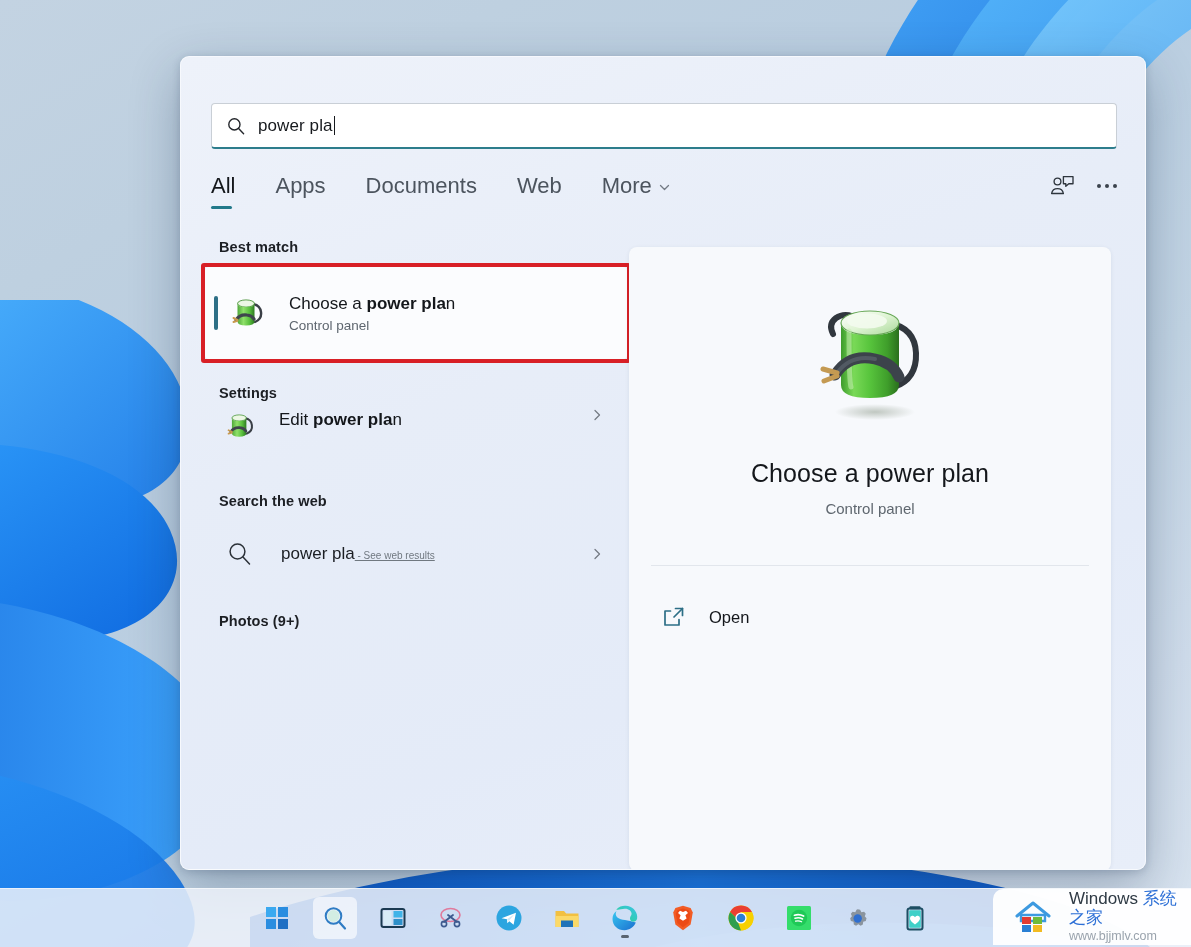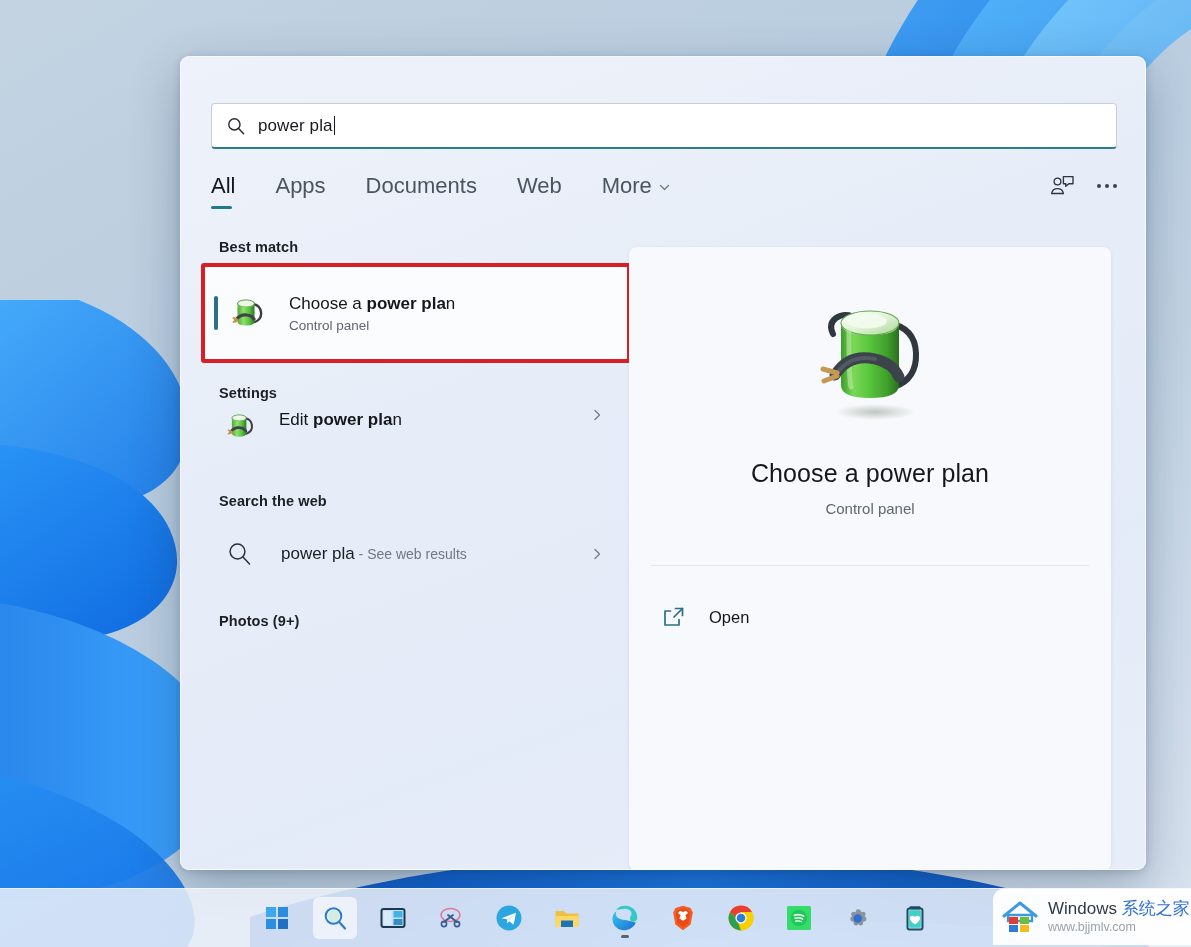--- a/index.html
+++ b/index.html
@@ -132,7 +132,7 @@
   #web-row { height: 74px; align-items: center; }
   #web-row .res-icon { width: 26px; height:26px; flex:0 0 26px; margin-right: 28px; margin-left:4px;}
   #web-title { font-size: 17px; color: #1b1e23; line-height: 1.45; max-width: 210px; }
-  #web-title .muted { color: #707880; font-size: 14px; }
+  #web-title .muted { color: #707880; font-size: 10px; text-decoration: underline; }
 
   .gap-top { margin-top: 22px; }
 

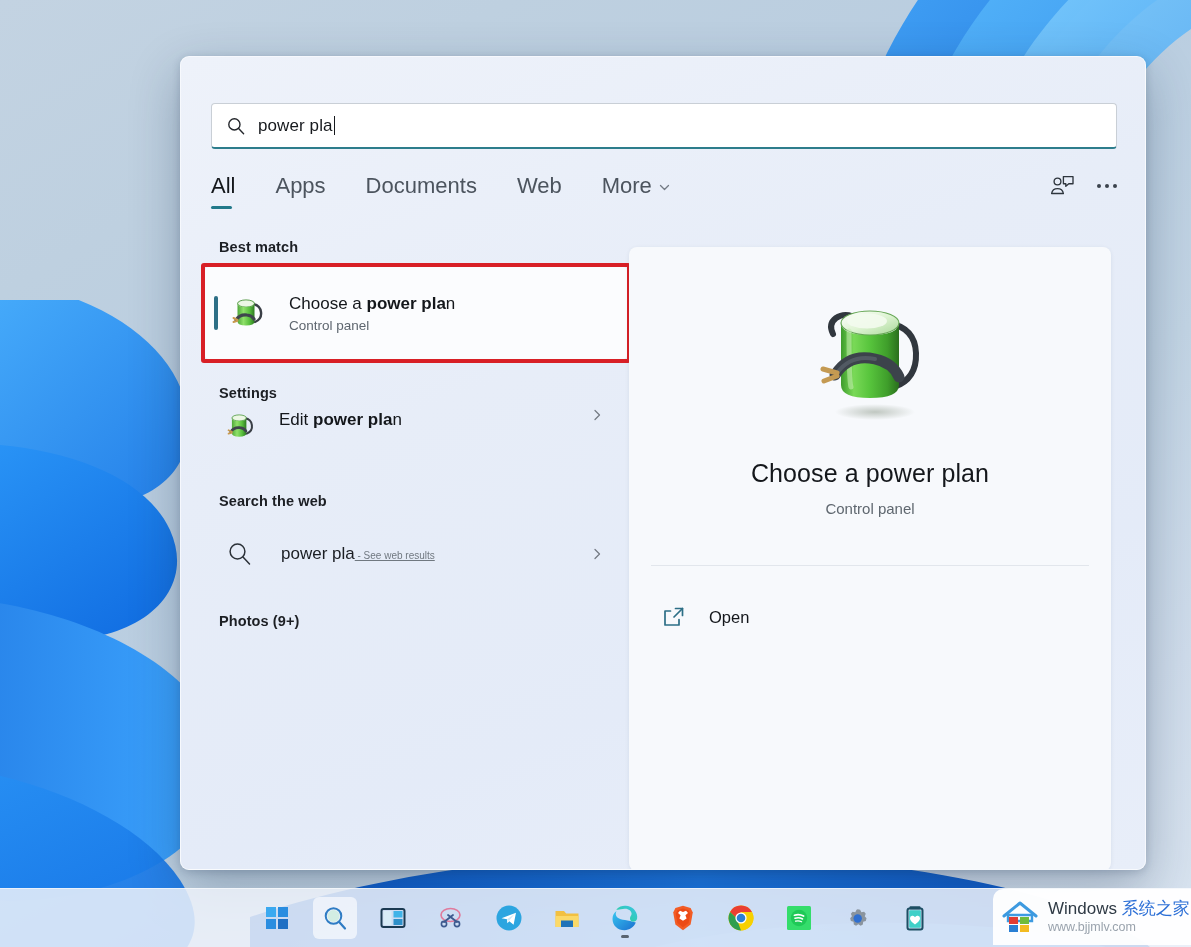--- a/index.html
+++ b/index.html
@@ -193,8 +193,8 @@
     height: 56px; width: 198px;
     background: rgba(255,255,255,.93);
     border-top-left-radius: 10px;
-    display:flex; align-items:center; gap: 9px;
-    padding-left: 8px;
+    display:flex; align-items:center; gap: 17px;
+    padding-left: 21px;
     margin-top: 21px;
   }
   #wm-logo { width: 38px; height: 34px; flex: 0 0 38px; }

